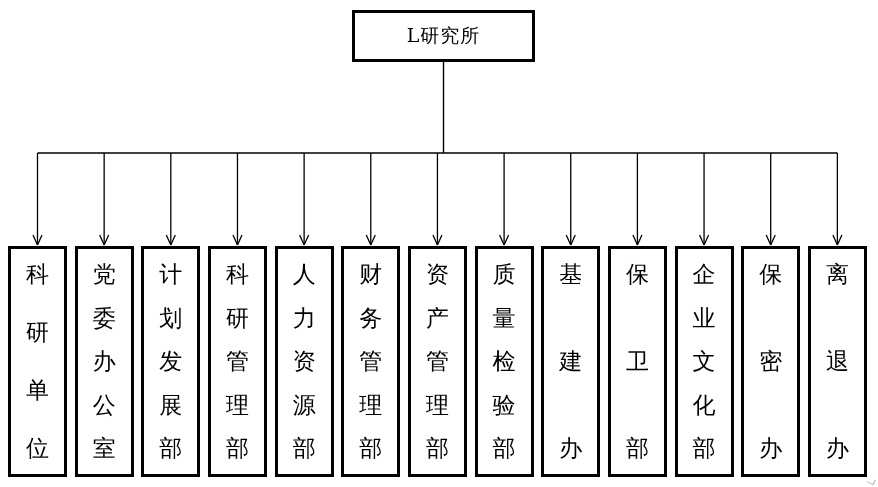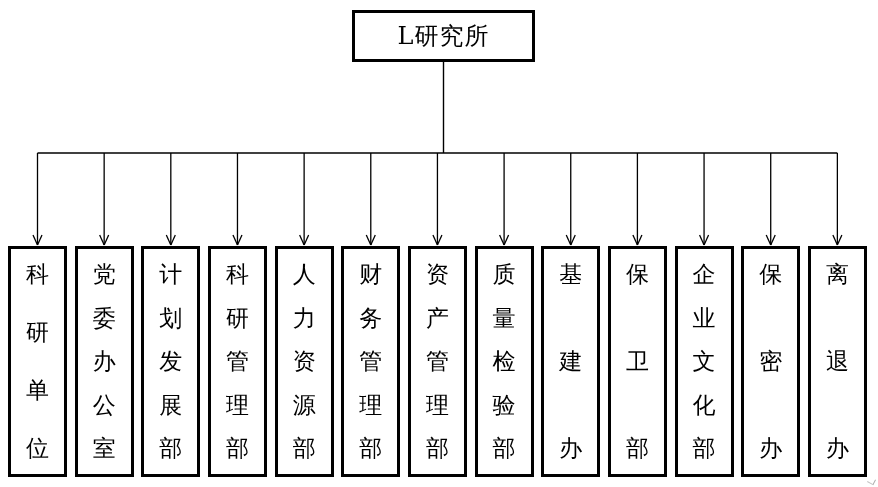--- a/index.html
+++ b/index.html
@@ -31,7 +31,7 @@
     background: #ffffff;
   }
   .top-box span {
-    font-size: 24px;
+    font-size: 19px;
     letter-spacing: 1px;
     white-space: nowrap;
   }

